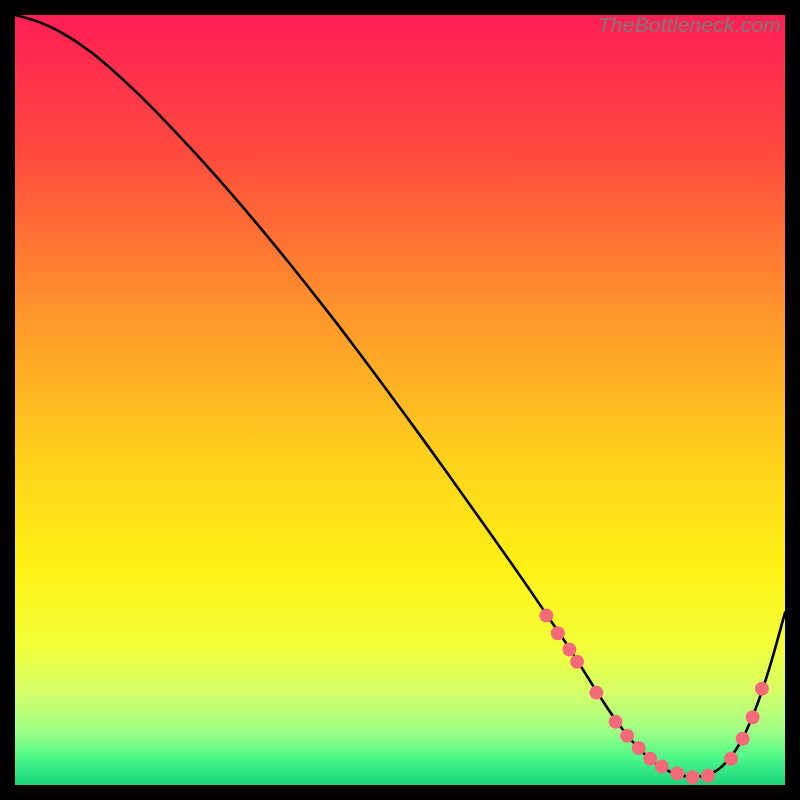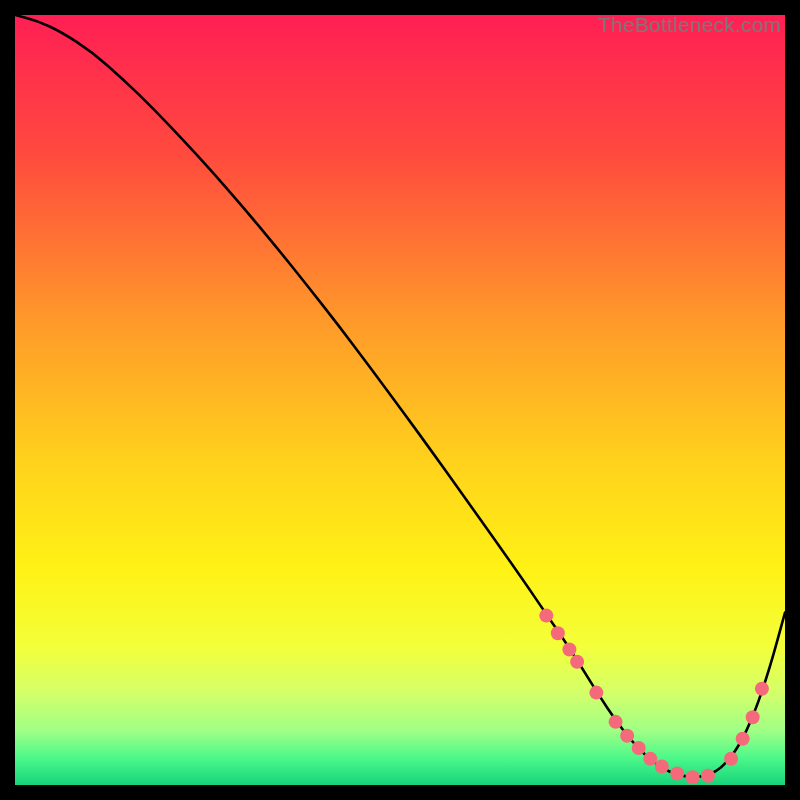--- a/index.html
+++ b/index.html
@@ -18,6 +18,7 @@
     width: 770px;
     height: 688px;
     background: #86efac;
+    font-style: italic;
   }
   .plot {
     position: absolute;

